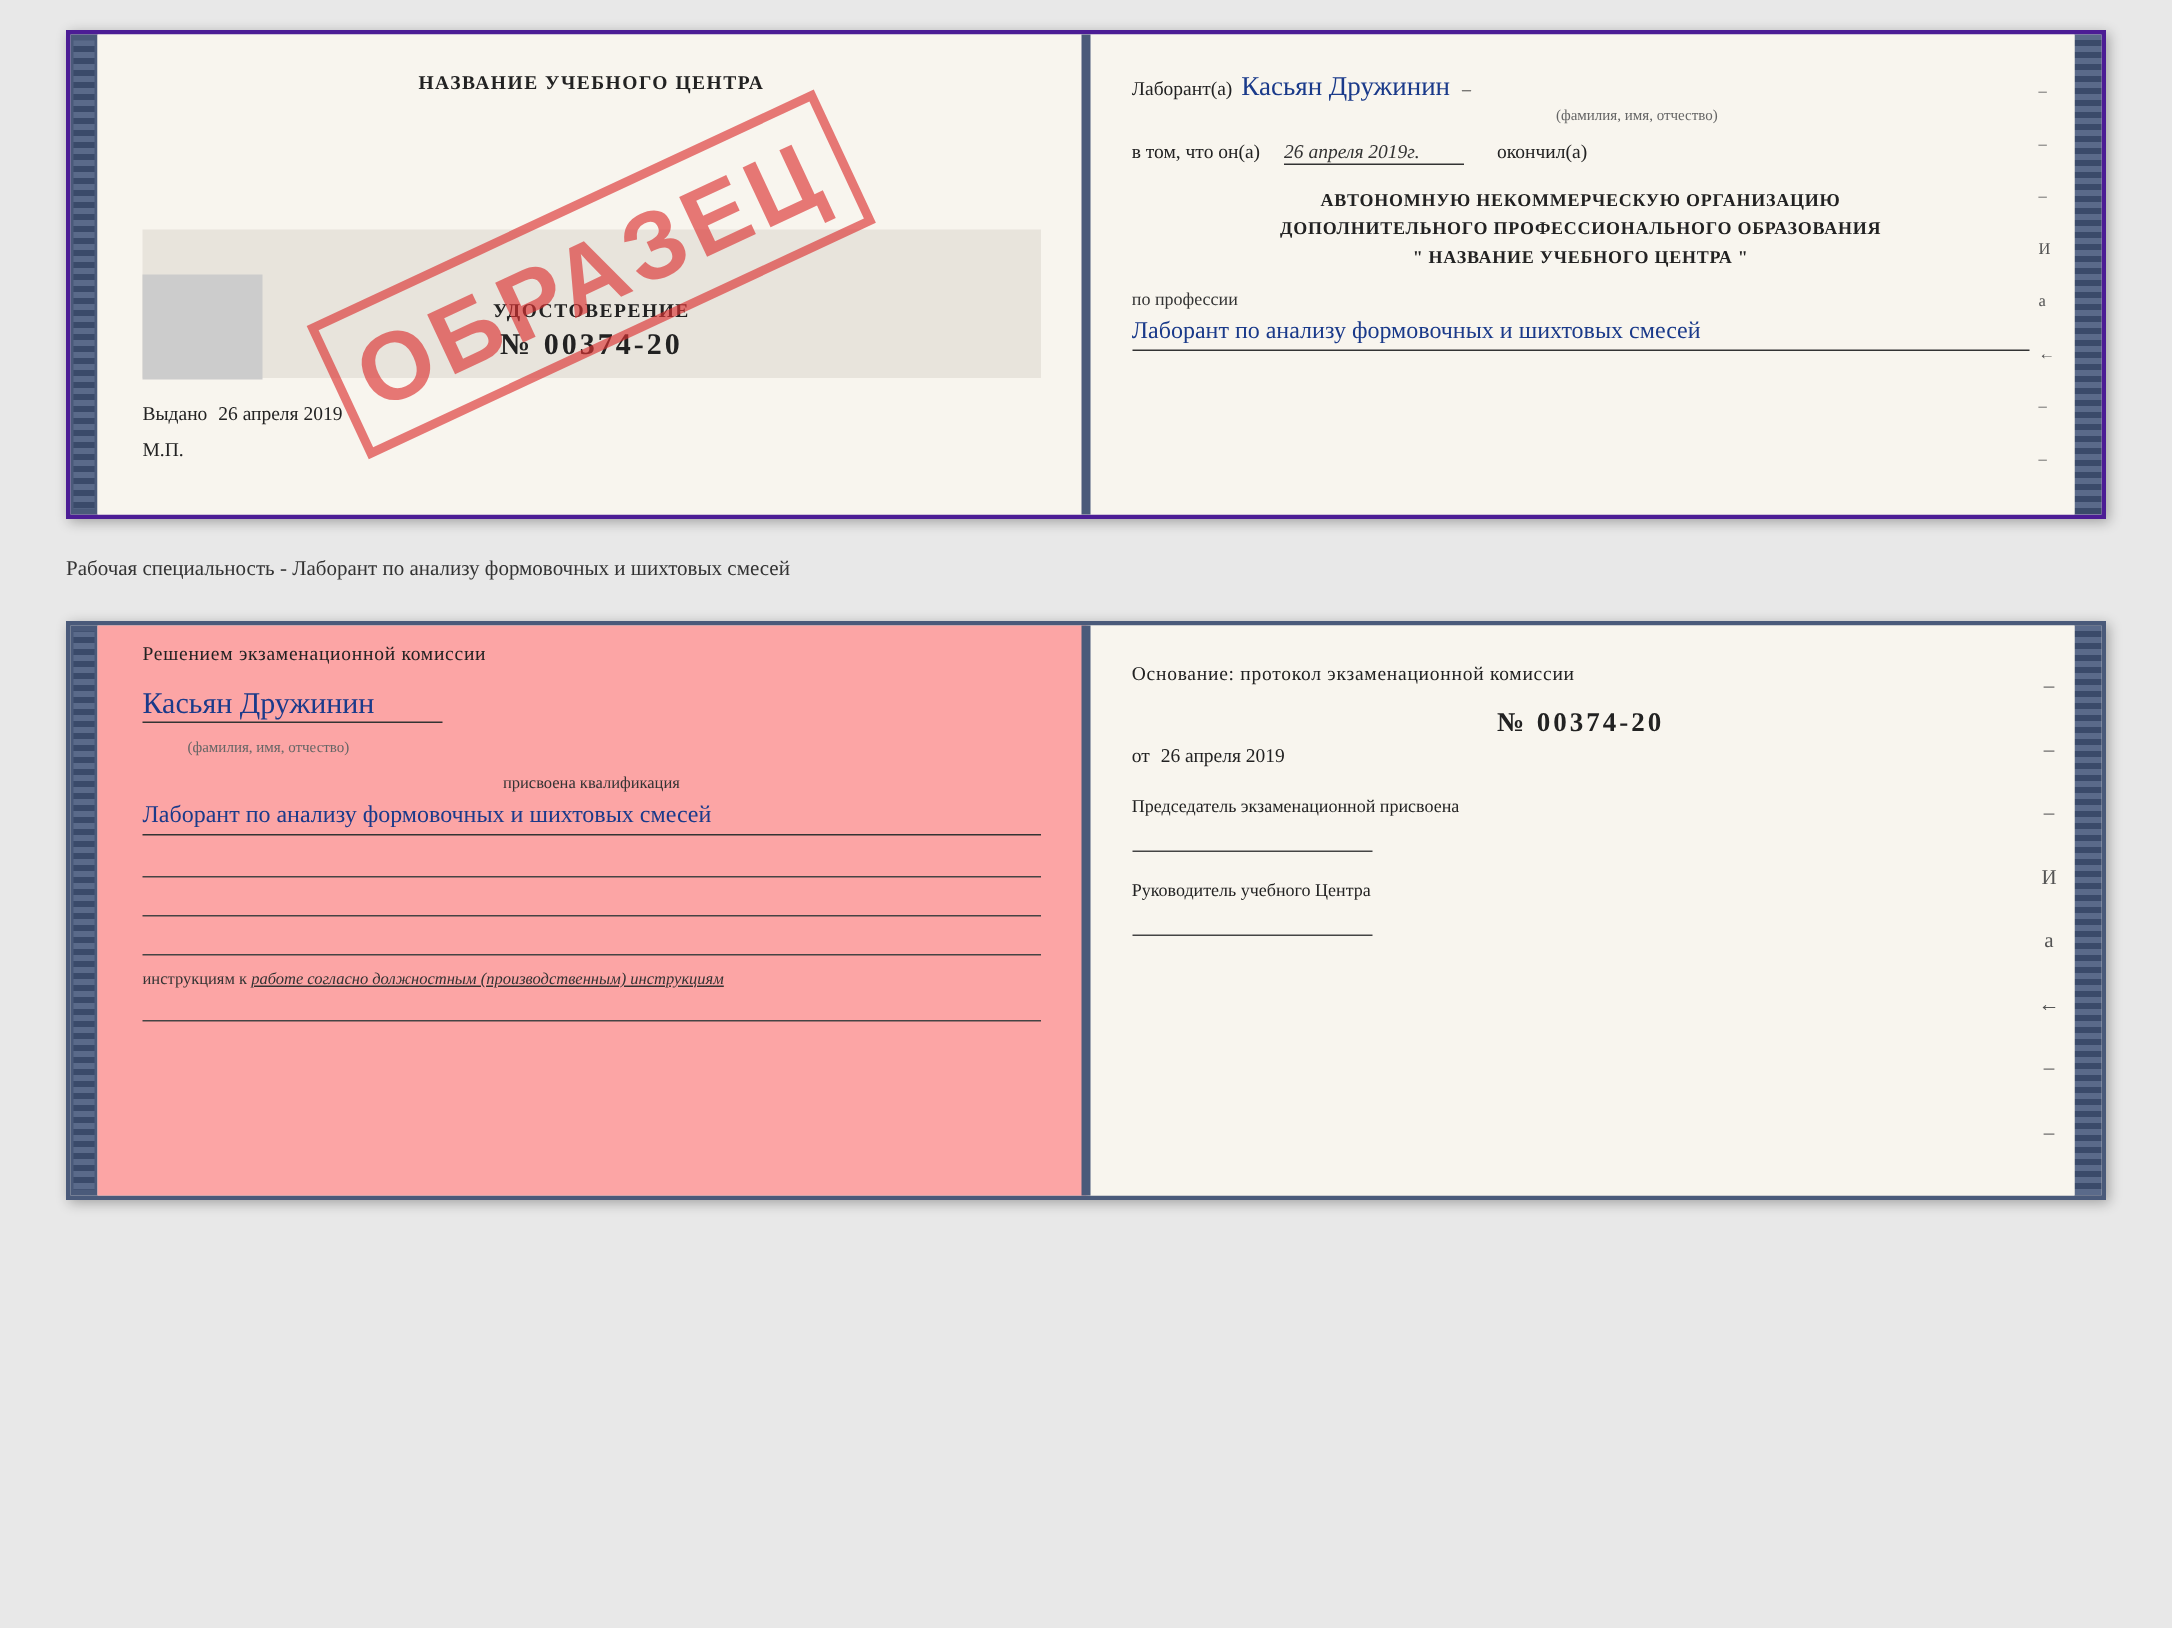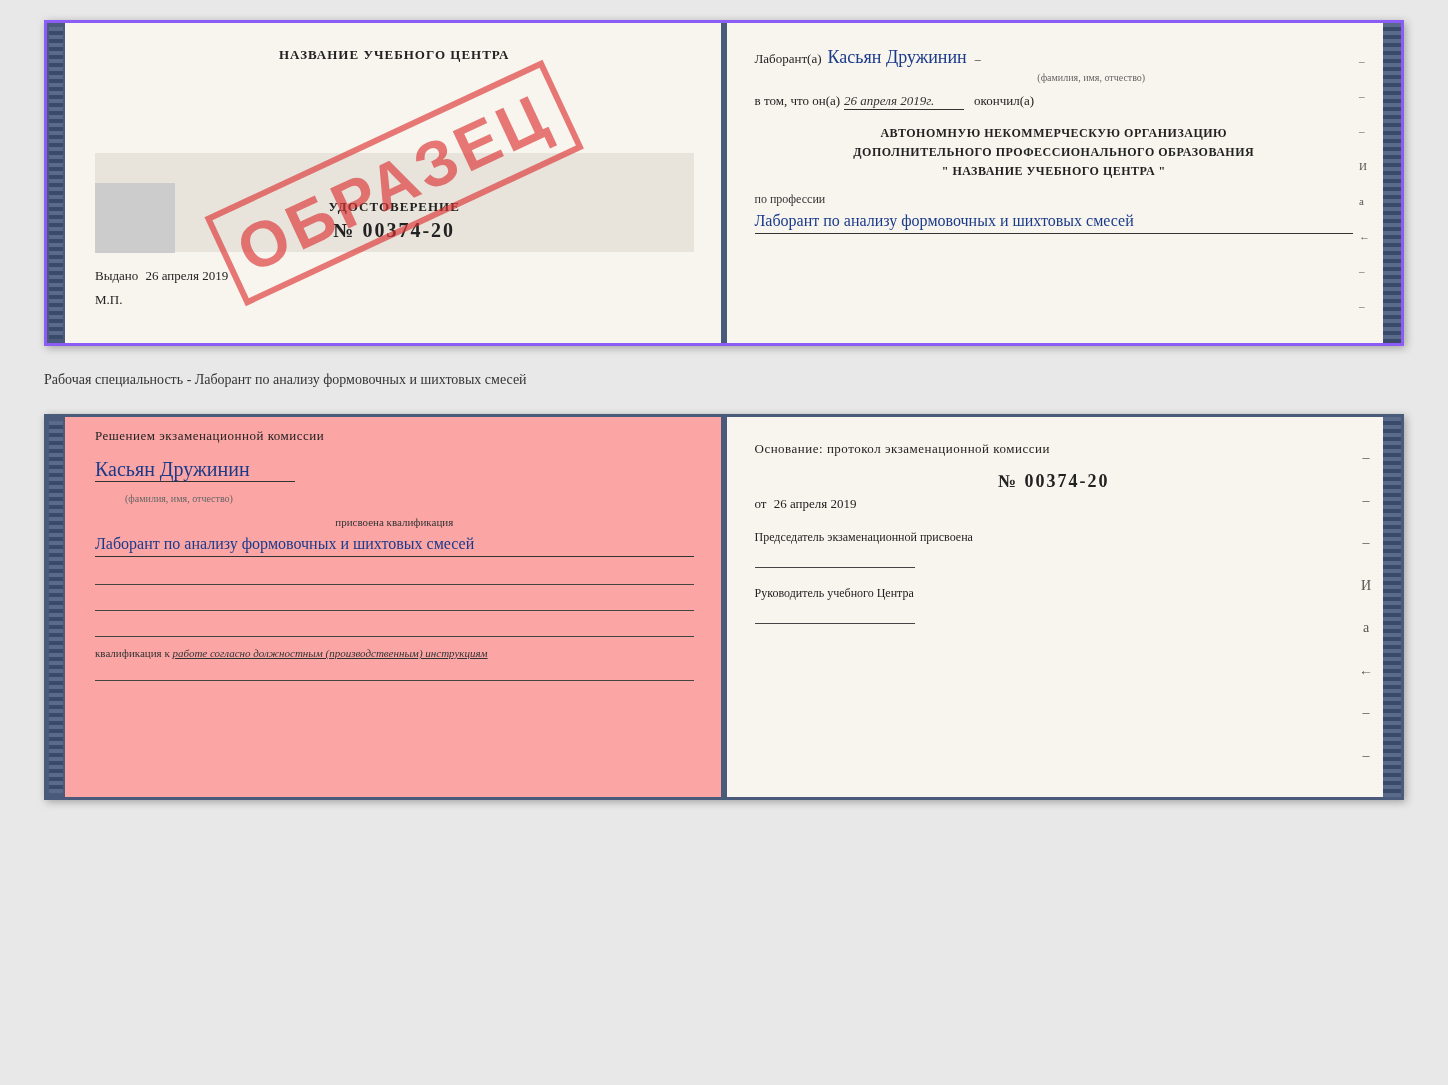--- a/index.html
+++ b/index.html
@@ -22,7 +22,7 @@
     
     .cert-book {
       display: flex;
-      border: 3px solid #8b5cf6;
+      border: 3px solid #4c1d95;
       background: #f5f0e8;
       position: relative;
       box-shadow: 2px 2px 8px rgba(0,0,0,0.3);

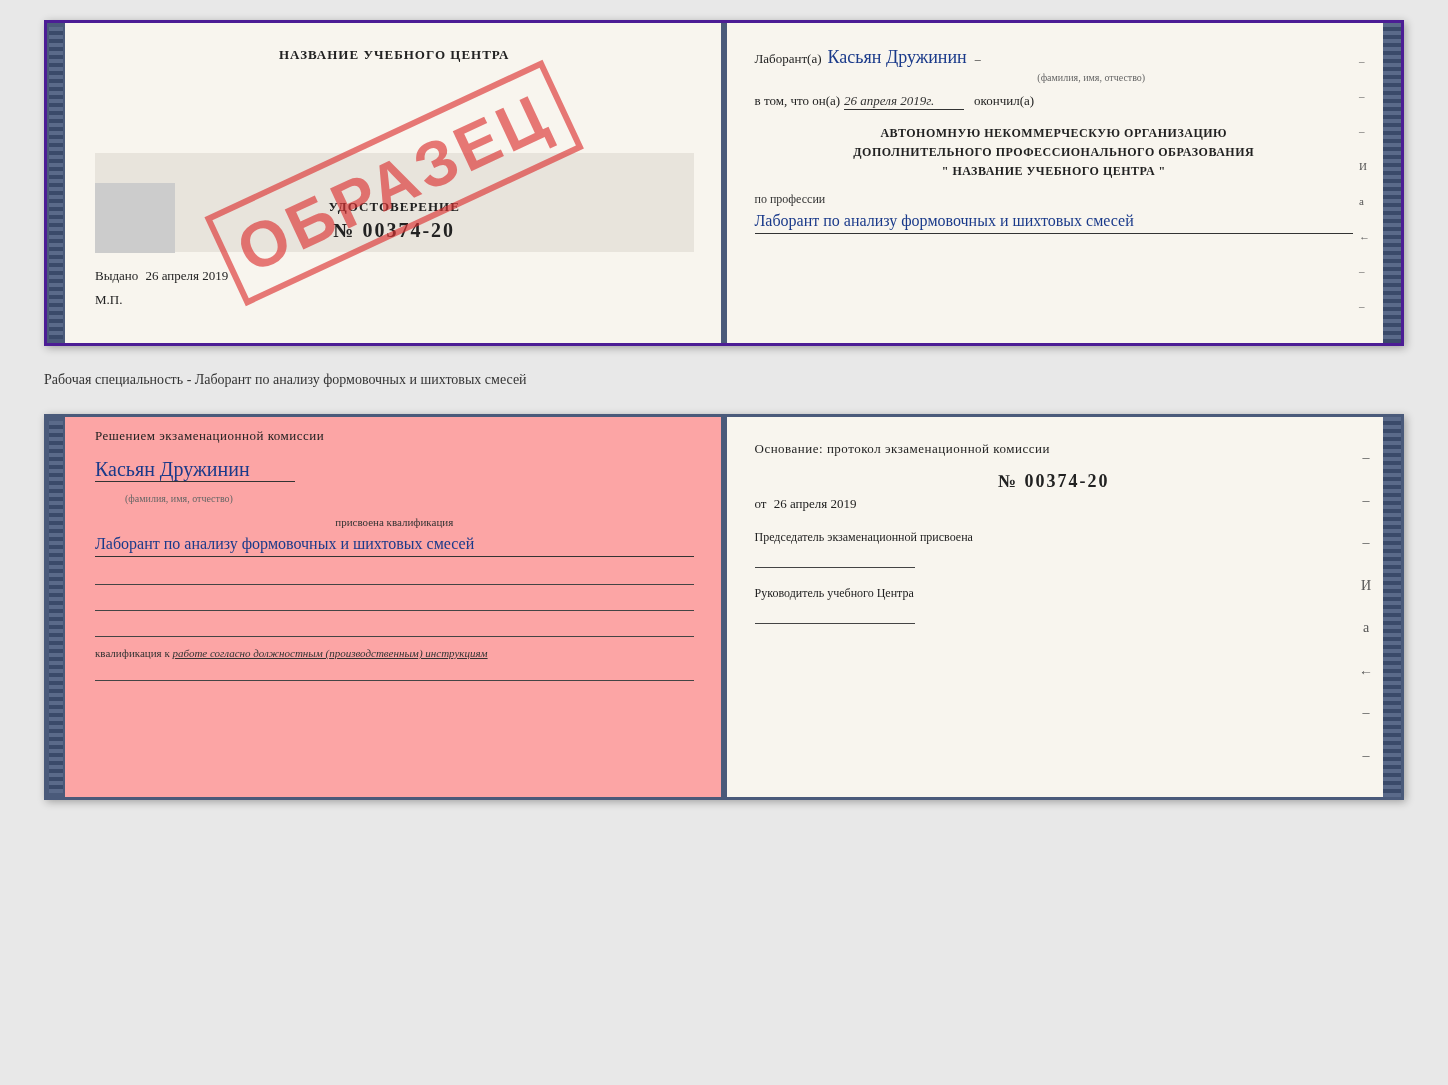--- a/index.html
+++ b/index.html
@@ -190,6 +190,7 @@
       margin-bottom: 14px;
       font-size: 13px;
       color: #222;
+      gap: 12px;
     }
 
     .underline-text {

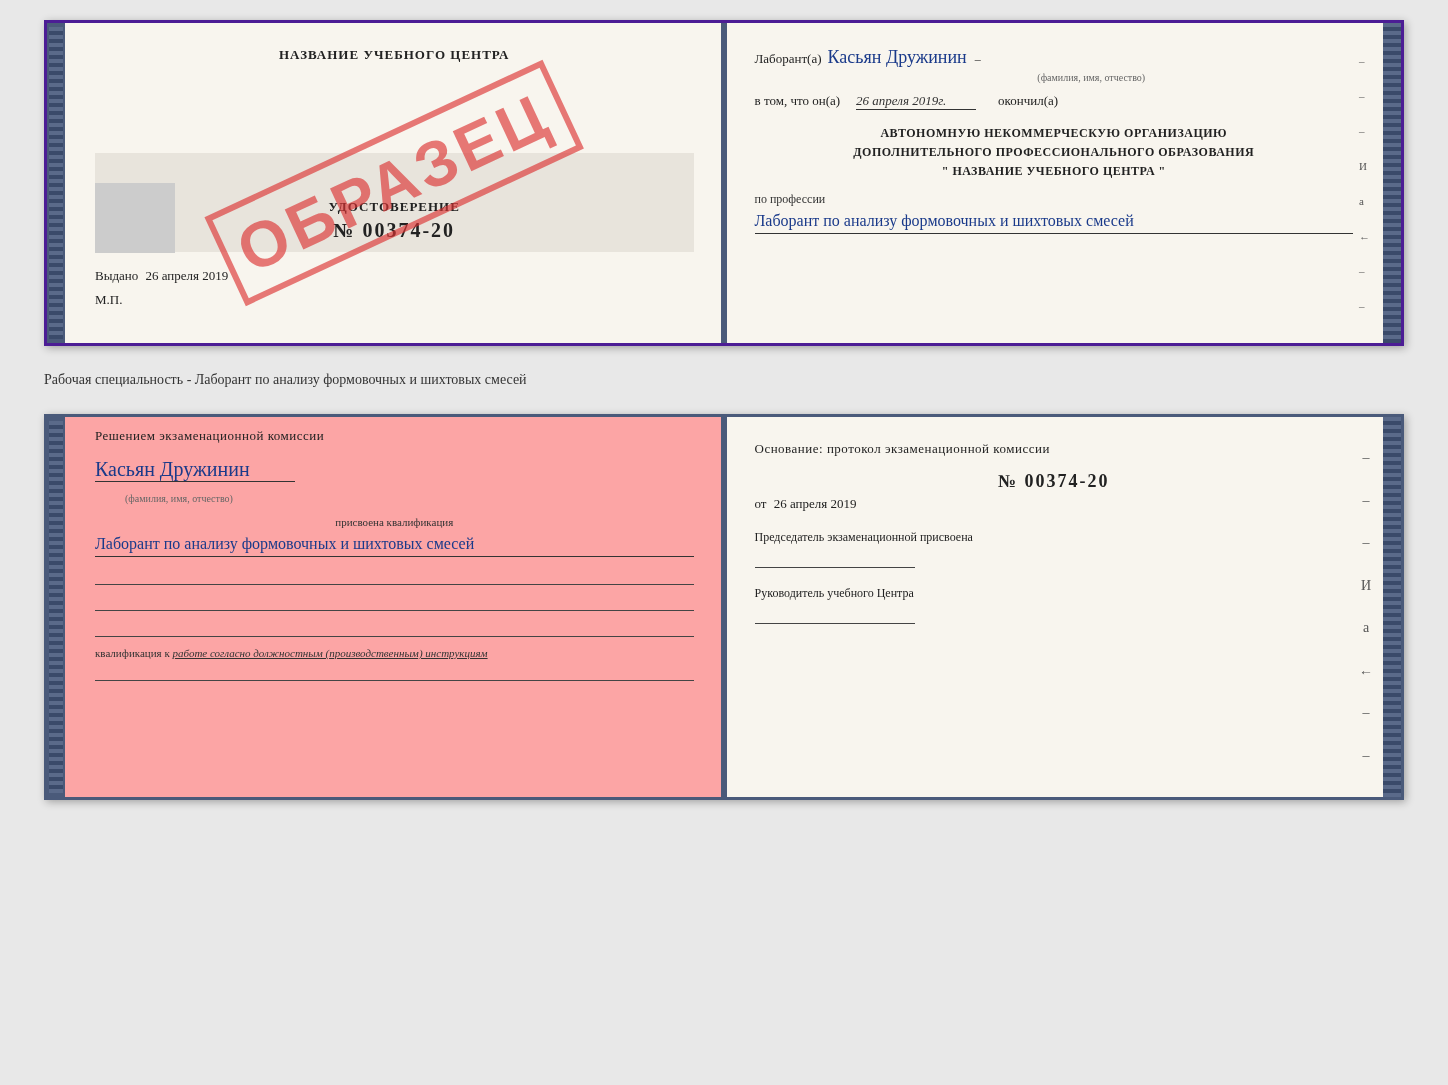--- a/index.html
+++ b/index.html
@@ -511,7 +511,7 @@
       </div>
 
       <div class="bottom-dopuskaetsya">
-        <span>квалификация к</span>
+        <span>инструкциям к</span>
         <span class="italic-underline">работе согласно должностным (производственным) инструкциям</span>
       </div>
       <div class="bottom-line-item" style="margin-top: 6px;"></div>

